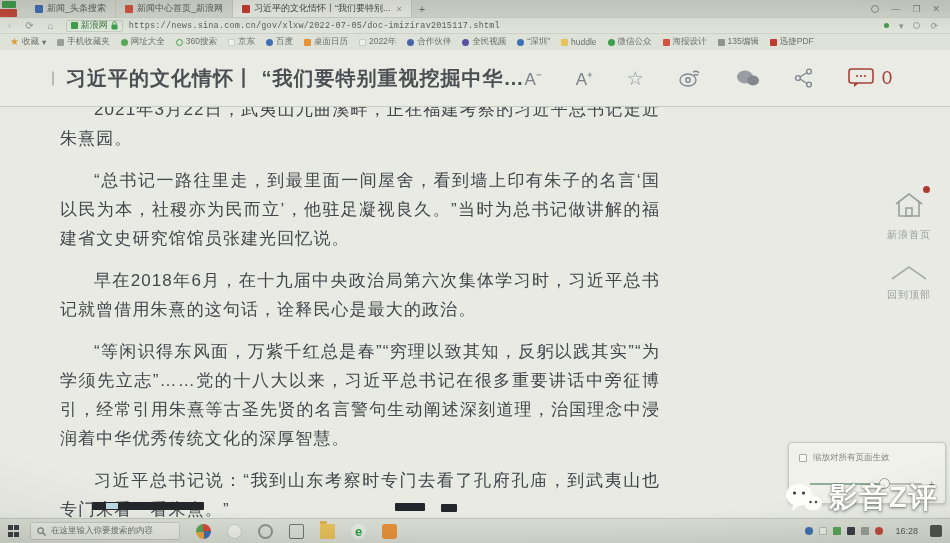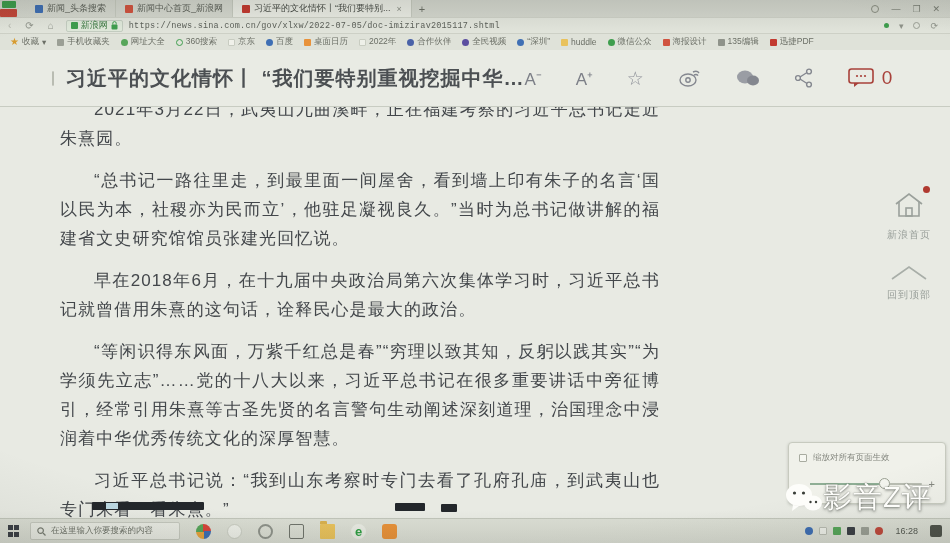--- a/index.html
+++ b/index.html
@@ -130,7 +130,7 @@
 
   
   #watermark{ position:absolute; left:785px; top:478px; z-index:55; display:flex; align-items:center;
-              color:#fdfdfa; font-size:29px; font-weight:normal; letter-spacing:1px;
+              gap:6px; color:#fdfdfa; font-size:29px; font-weight:bold; letter-spacing:1px;
               text-shadow:0 1px 3px rgba(30,35,28,.55), 0 0 1px rgba(30,35,28,.6); }
   #photo-overlay{ position:absolute; inset:0; z-index:40; pointer-events:none;
       background:

